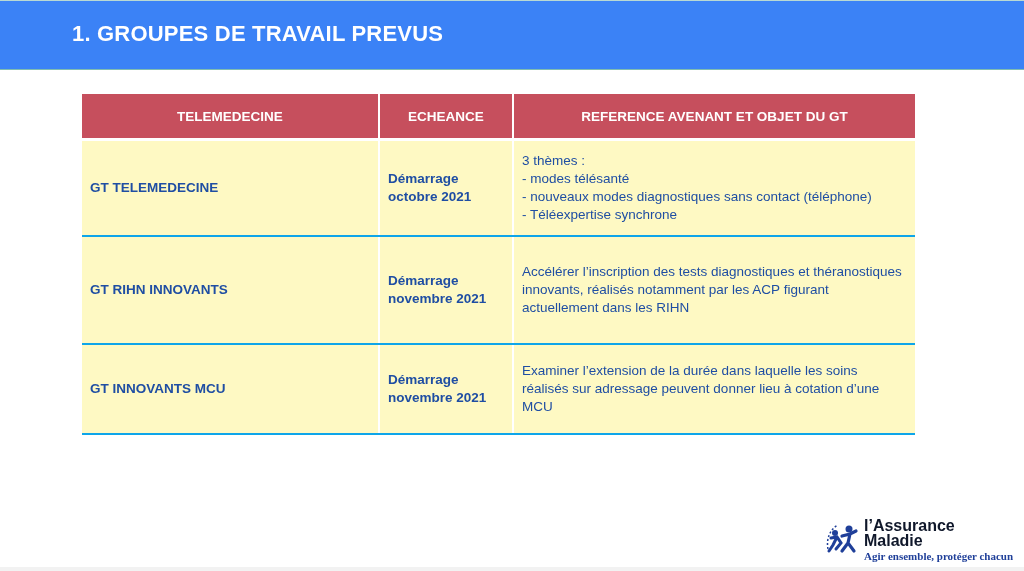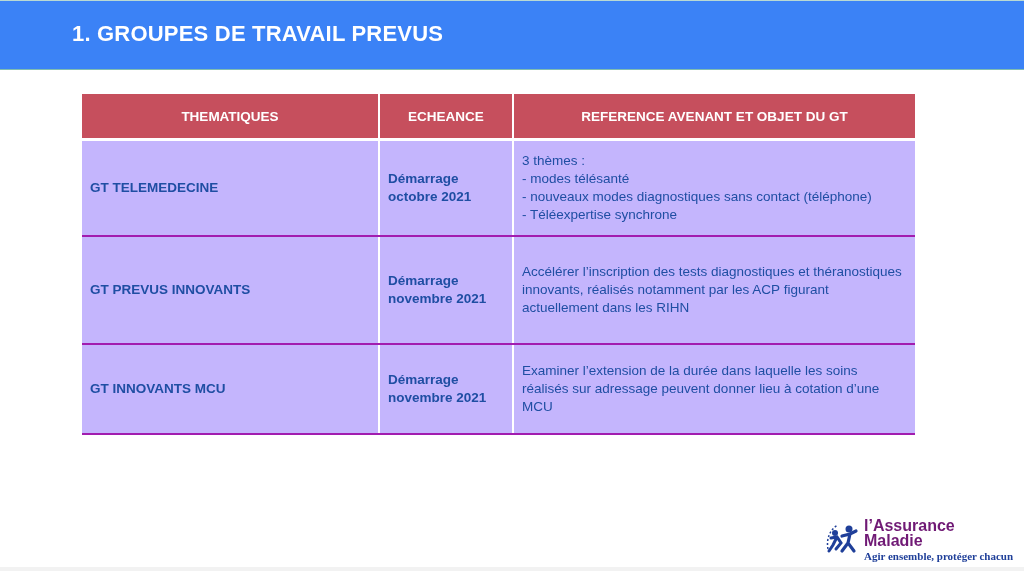--- a/index.html
+++ b/index.html
@@ -71,7 +71,7 @@
   </colgroup>
   <thead>
     <tr>
-      <th>THEMATIQUES</th>
+      <th>TELEMEDECINE</th>
       <th>ECHEANCE</th>
       <th>REFERENCE AVENANT ET OBJET DU GT</th>
     </tr>

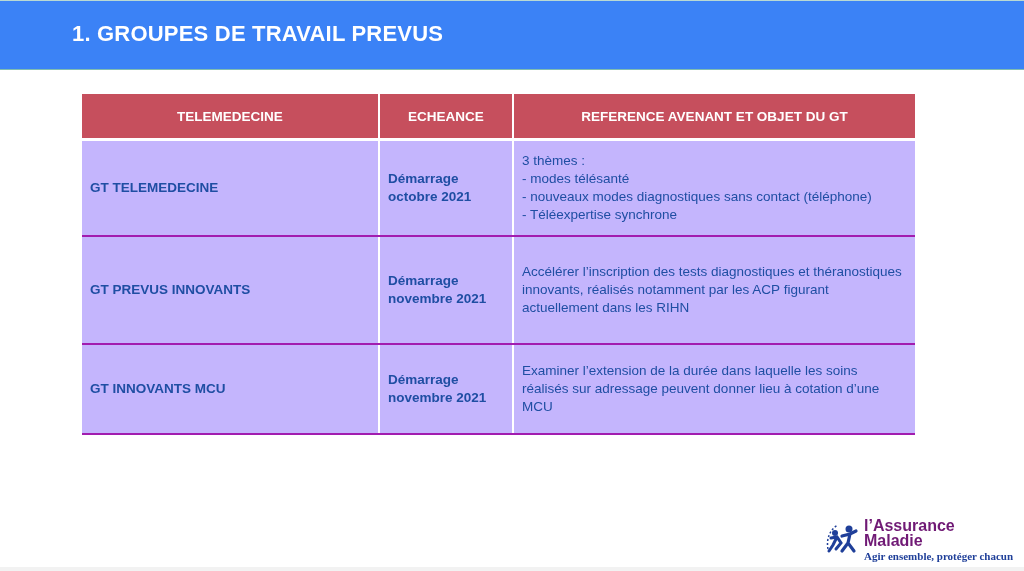--- a/index.html
+++ b/index.html
@@ -31,8 +31,8 @@
     }
     table.gt th:last-child { border-right: none; margin-left: 20px; }
     table.gt td {
-      background: #c4b5fd; color: #1f4ea3; font-size: 13.5px; line-height: 18px;
-      border-right: 2px solid #ffffff; border-bottom: 2px solid #a21caf;
+      background: #fef9c3; color: #1f4ea3; font-size: 13.5px; line-height: 18px;
+      border-right: 2px solid #ffffff; border-bottom: 2px solid #0ea5e9;
       vertical-align: middle; padding: 0 8px;
     }
     table.gt td:last-child { border-right: none; }

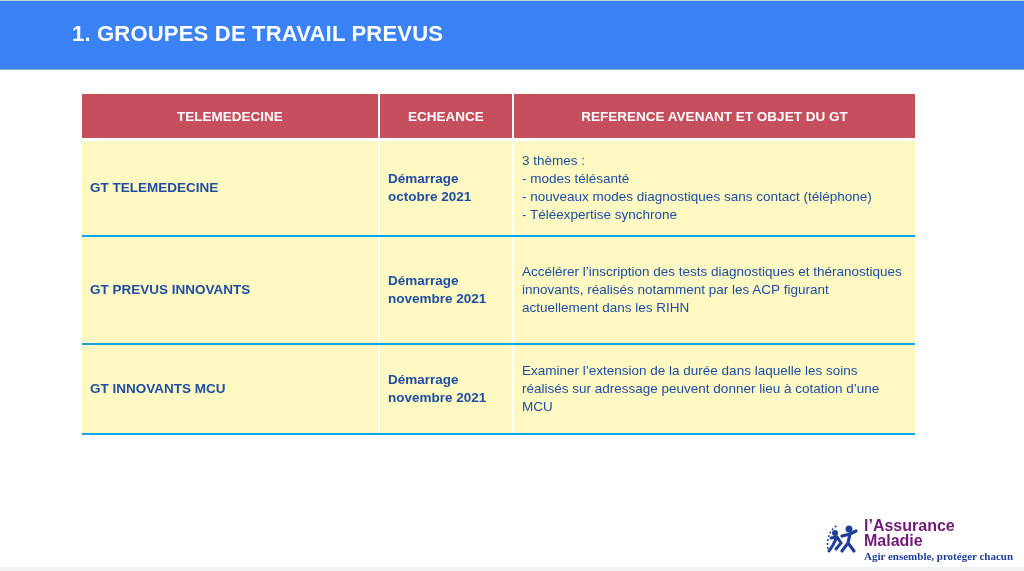--- a/index.html
+++ b/index.html
@@ -91,7 +91,7 @@
       </td>
     </tr>
     <tr style="height:108px">
-      <td class="theme">GT PREVUS INNOVANTS</td>
+      <td class="theme">GT RIHN INNOVANTS</td>
       <td class="deadline">
         <span class="ref-line">Démarrage</span>
         <span class="ref-line">novembre 2021</span>

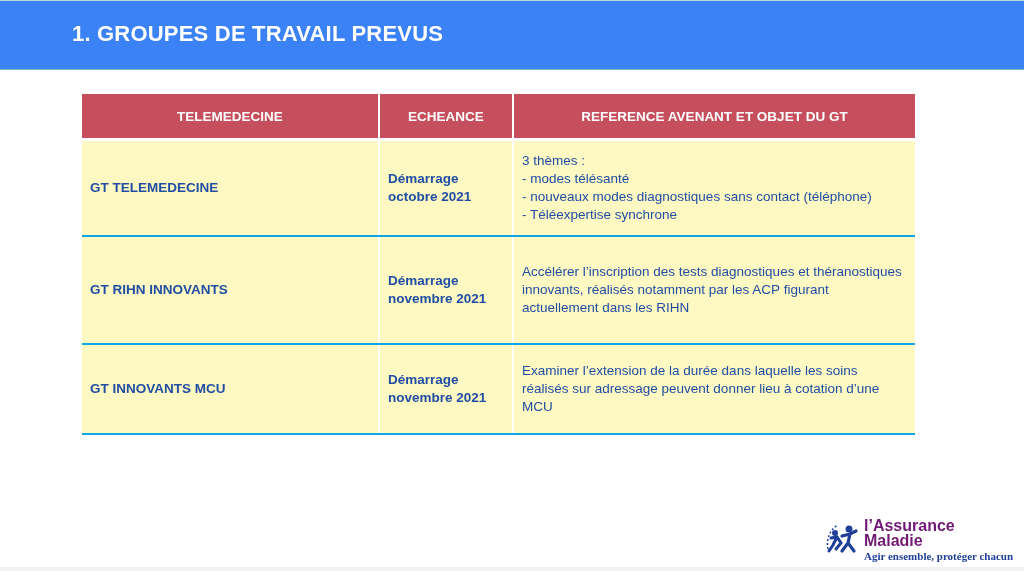--- a/index.html
+++ b/index.html
@@ -45,7 +45,7 @@
     }
     .logo-mark { position: absolute; left: 0; top: 2px; width: 40px; height: 40px; }
     .logo-name {
-      position: absolute; left: 42px; top: 1px; color: #701a75;
+      position: absolute; left: 42px; top: 1px; color: #0f172a;
       font-weight: bold; font-size: 16px; line-height: 15px;
     }
     .logo-tag {

